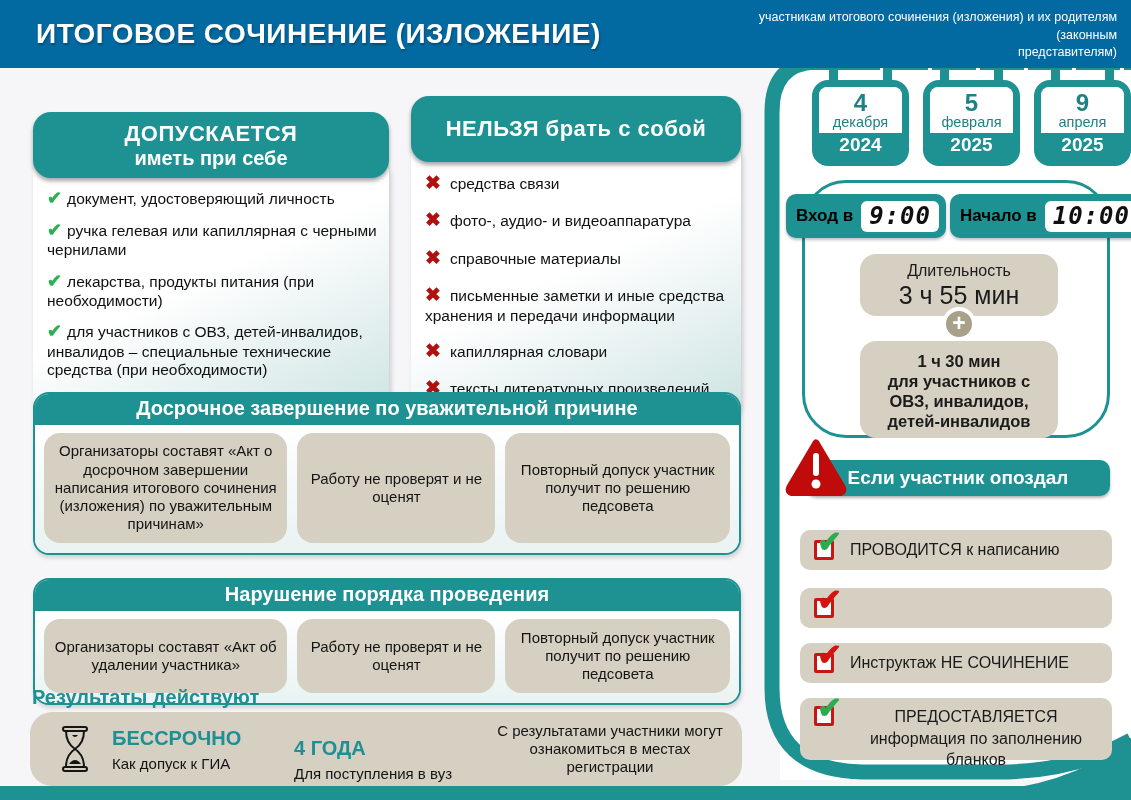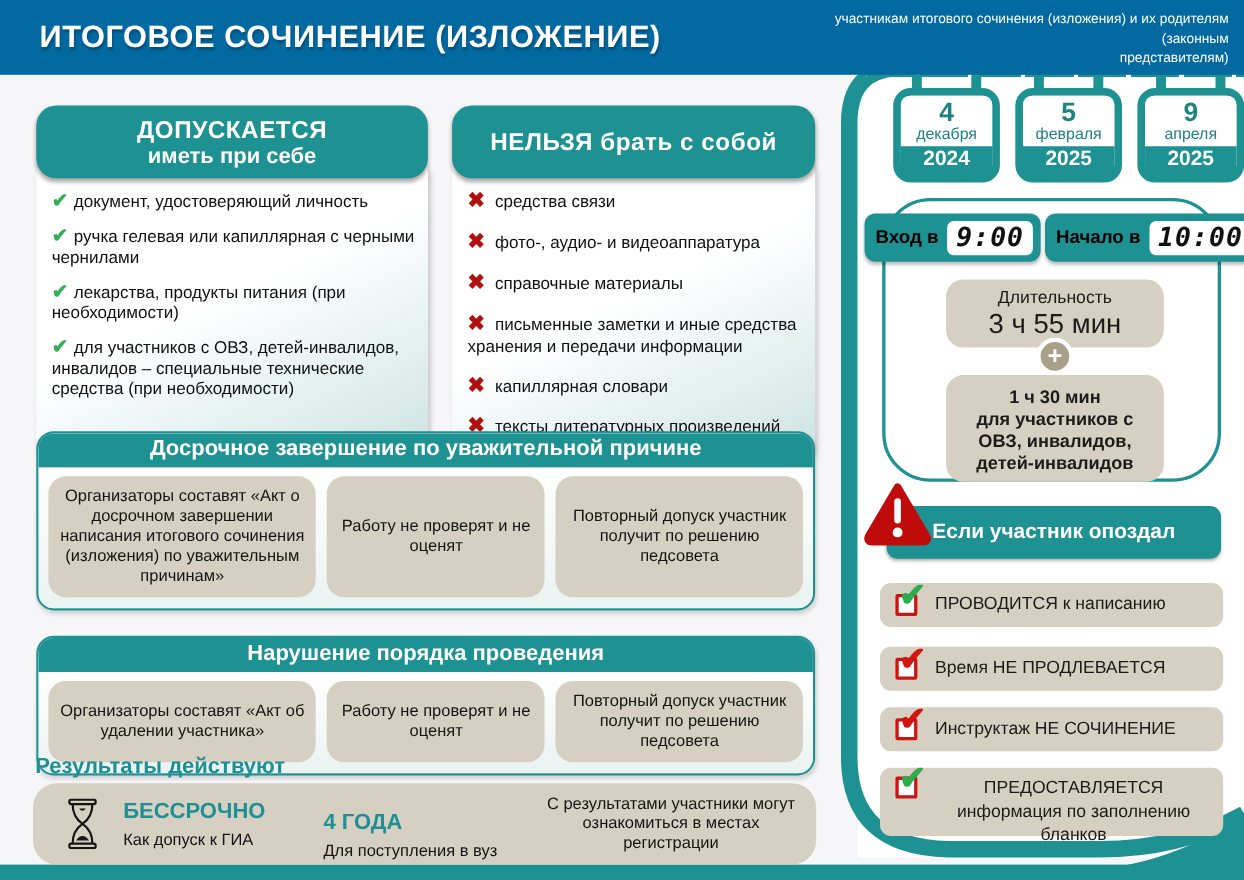--- a/index.html
+++ b/index.html
@@ -100,7 +100,7 @@
   
   .panels { position:absolute; left:33px; top:96px; width:708px; display:flex; gap:22px; z-index:2; }
   .panel { display:flex; flex-direction:column; flex:1; }
-  .panel-1 { flex:0 0 356px; }
+  .panel-1 { flex:0 0 356px;margin-top:16px; }
   .panel-header {
     position:relative; z-index:2; background:#1e9193; border-radius:18px;
     min-height:66px; display:flex; flex-direction:column; align-items:center; justify-content:center;

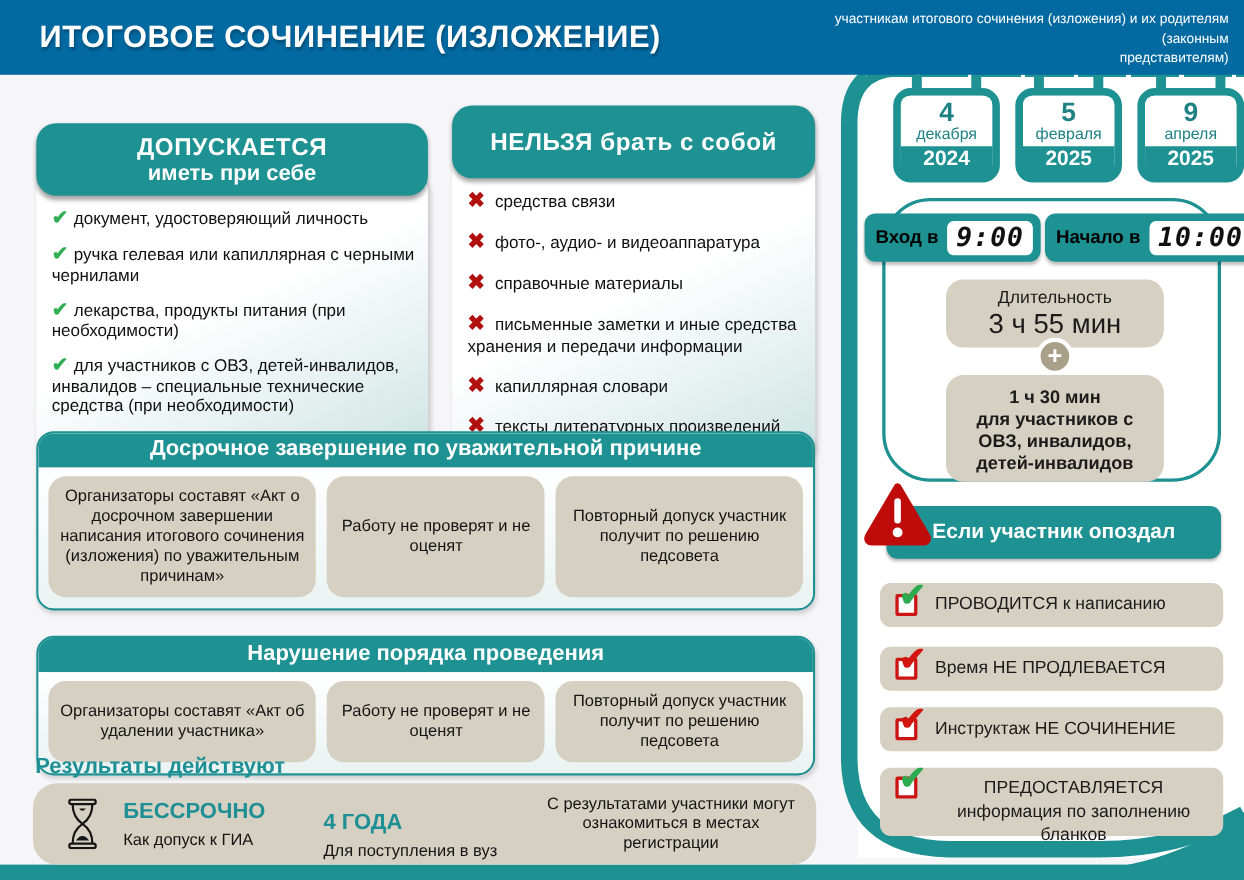--- a/index.html
+++ b/index.html
@@ -78,7 +78,7 @@
   
   .warn-tri { position:absolute; left:784px; top:436px; z-index:4; }
   .late-banner {
-    position:absolute; left:806px; top:460px; width:304px; height:48px; z-index:3;
+    position:absolute; left:806px; top:460px; width:304px; height:36px; z-index:3;
     background:#1e9193; border-radius:10px; display:flex; align-items:center; justify-content:center;
     color:#fff; font-weight:bold; font-size:19px; box-shadow:0 2px 3px rgba(0,0,0,.3);
   }

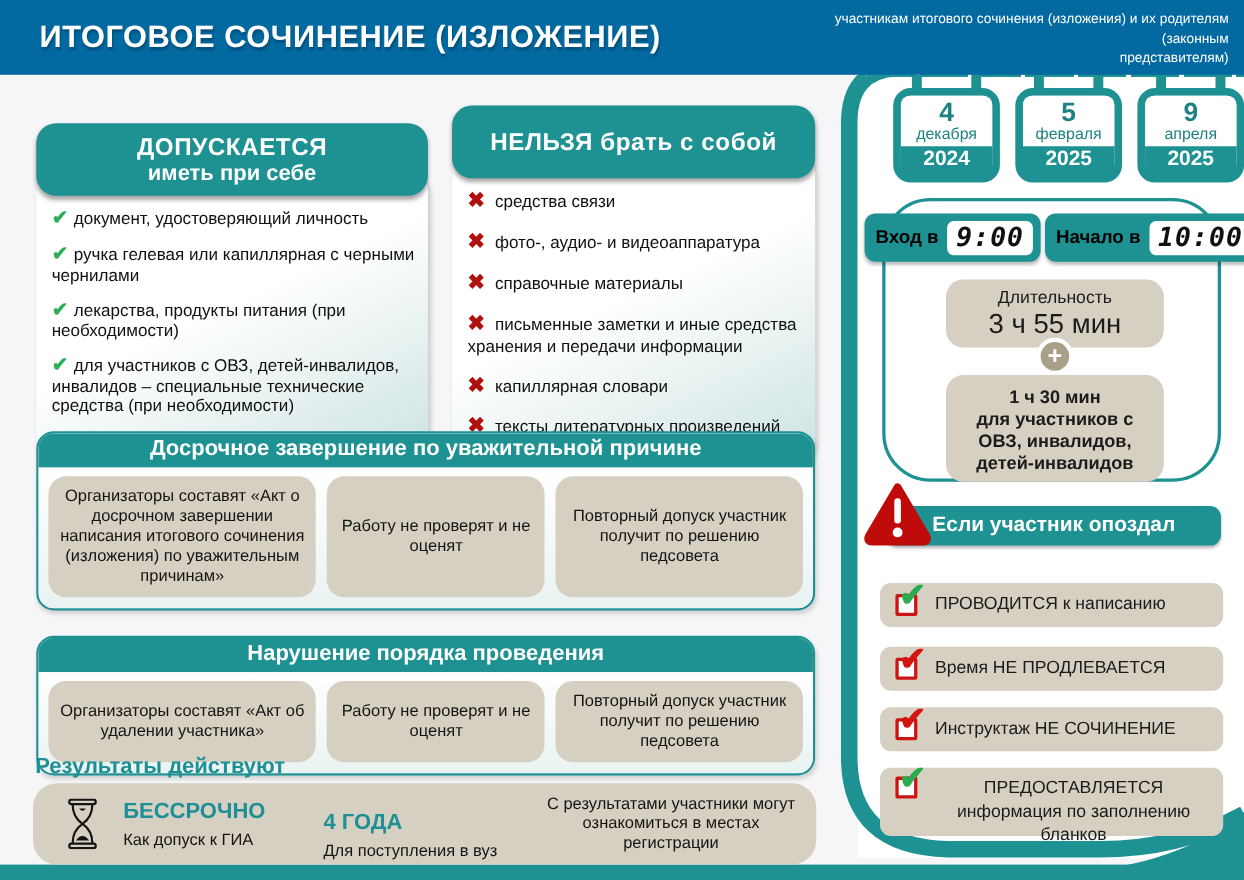--- a/index.html
+++ b/index.html
@@ -234,7 +234,6 @@
     <span class="cbx">
         <span class="tick tick-red">✔</span>
       </span>
-    <span class="late-text">Время НЕ ПРОДЛЕВАЕТСЯ</span>
   </div>
   <div class="late-row late-row-3">
     <span class="cbx">

